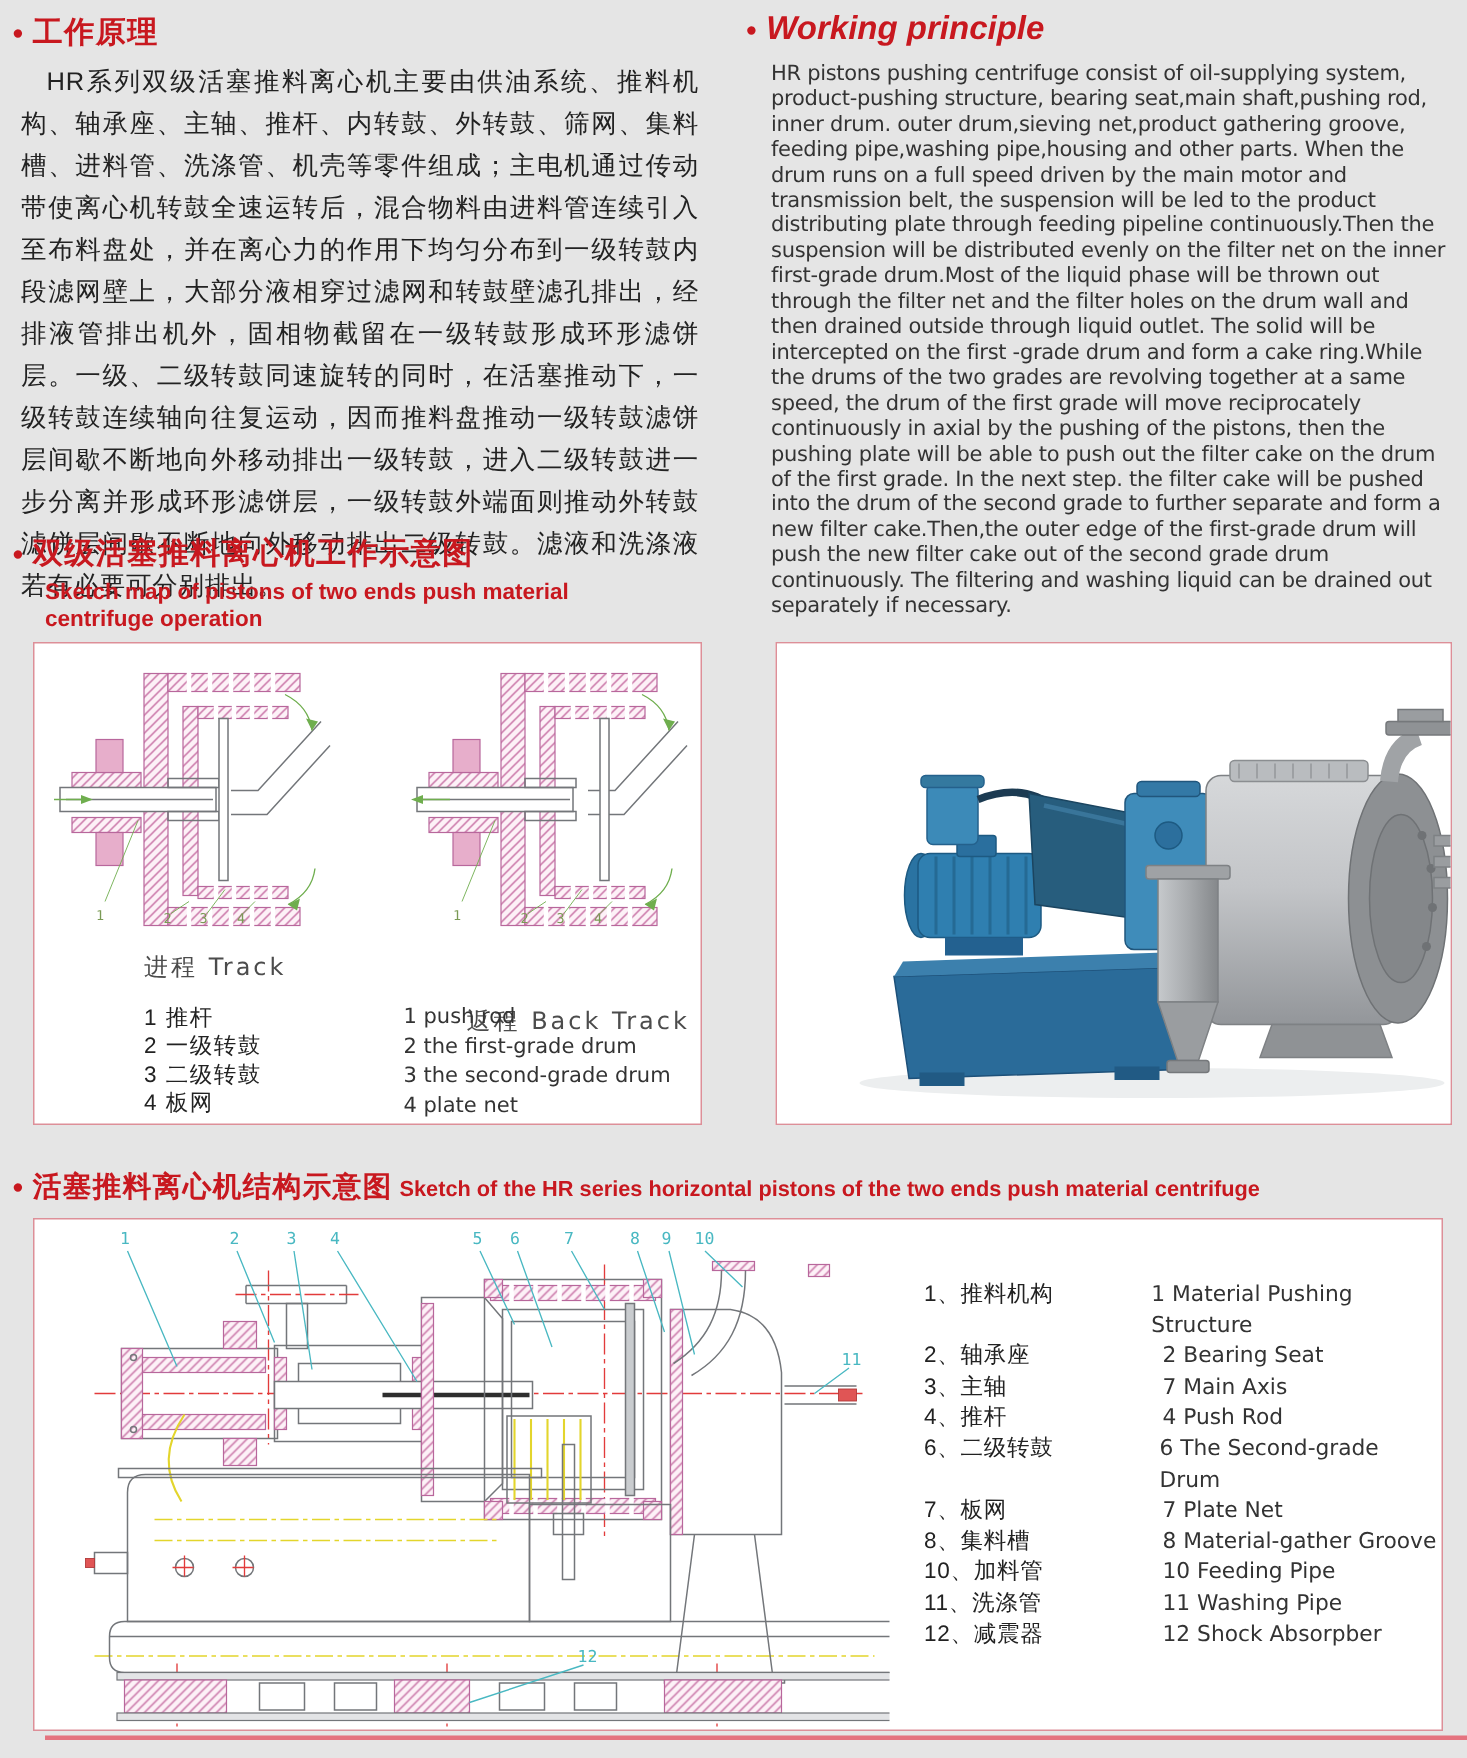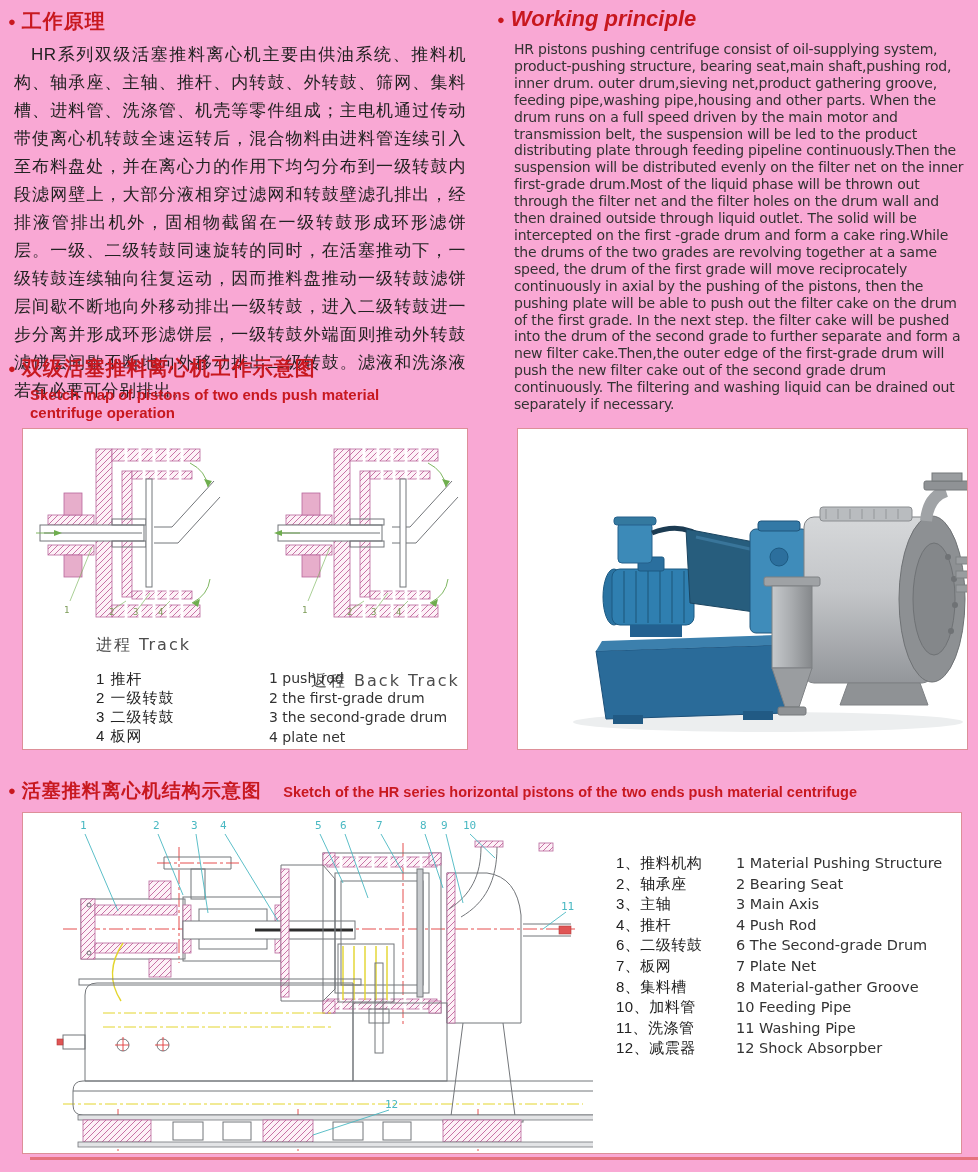--- a/index.html
+++ b/index.html
@@ -3,7 +3,7 @@
 <meta charset="utf-8">
 <style>
   html,body{margin:0;padding:0;background:#ffffff;}
-  .page{position:relative;width:978px;height:1172px;background:#f9a8d4;overflow:hidden;
+  .page{position:relative;width:978px;height:1172px;background:#e5e5e5;overflow:hidden;
         font-family:"Liberation Sans","DejaVu Sans",sans-serif;}
   .h-cn{font-size:20px;font-weight:bold;color:#c8181f;letter-spacing:1px;}
   .h-en{font-size:22px;font-weight:bold;color:#c8181f;font-style:italic;}

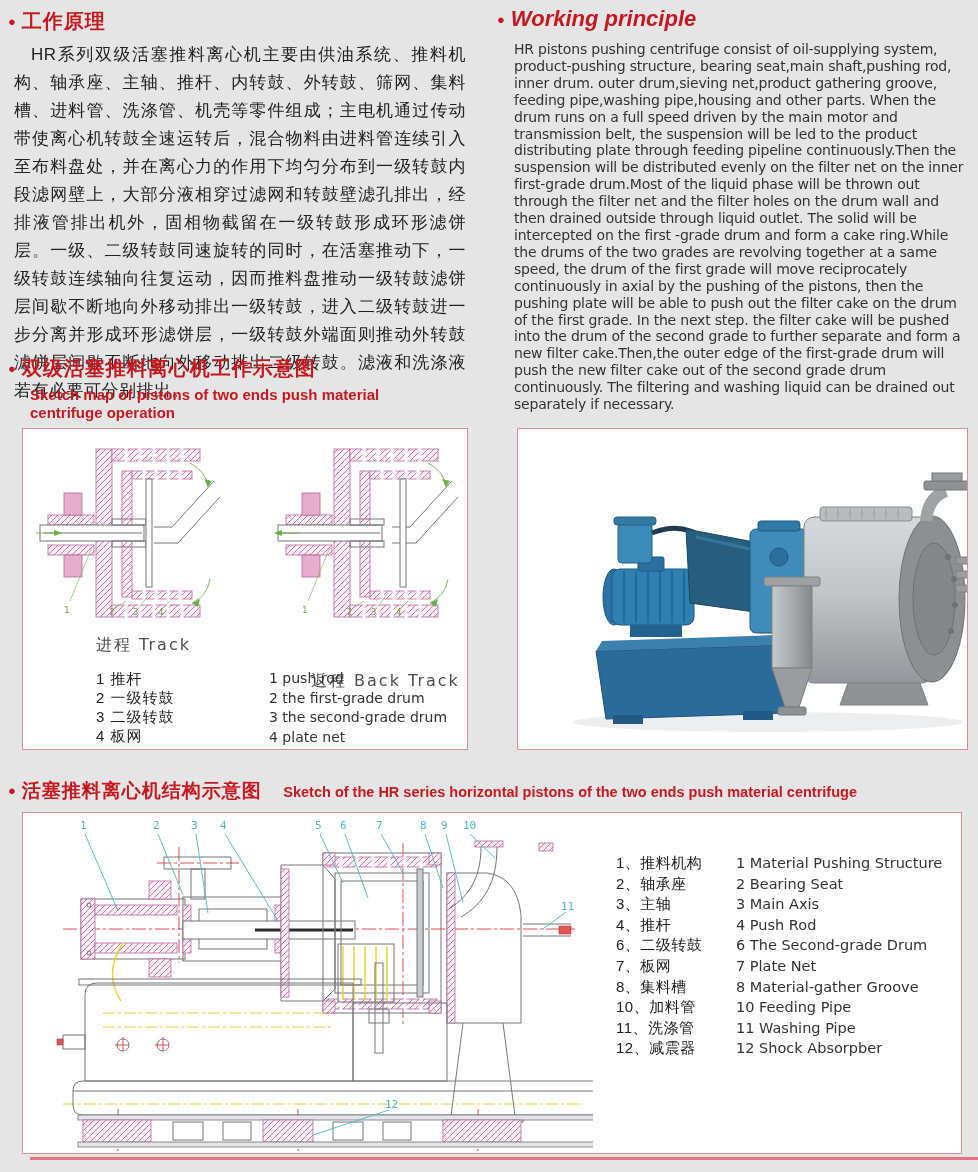--- a/index.html
+++ b/index.html
@@ -218,7 +218,7 @@
 
   <div class="abs" style="left:8px;top:778px;width:966px;white-space:nowrap;">
     <span class="bullet">●</span><span class="h-cn" style="font-size:19px;">活塞推料离心机结构示意图</span>
-    <span class="sub-en" style="font-size:14.5px;margin-left:17px;">Sketch of the HR series horizontal pistons of the two ends push material centrifuge</span>
+    <span class="sub-en" style="font-size:14.5px;">Sketch of the HR series horizontal pistons of the two ends push material centrifuge</span>
   </div>
 
   <div class="frame" style="left:22px;top:812px;width:938px;height:340px;">

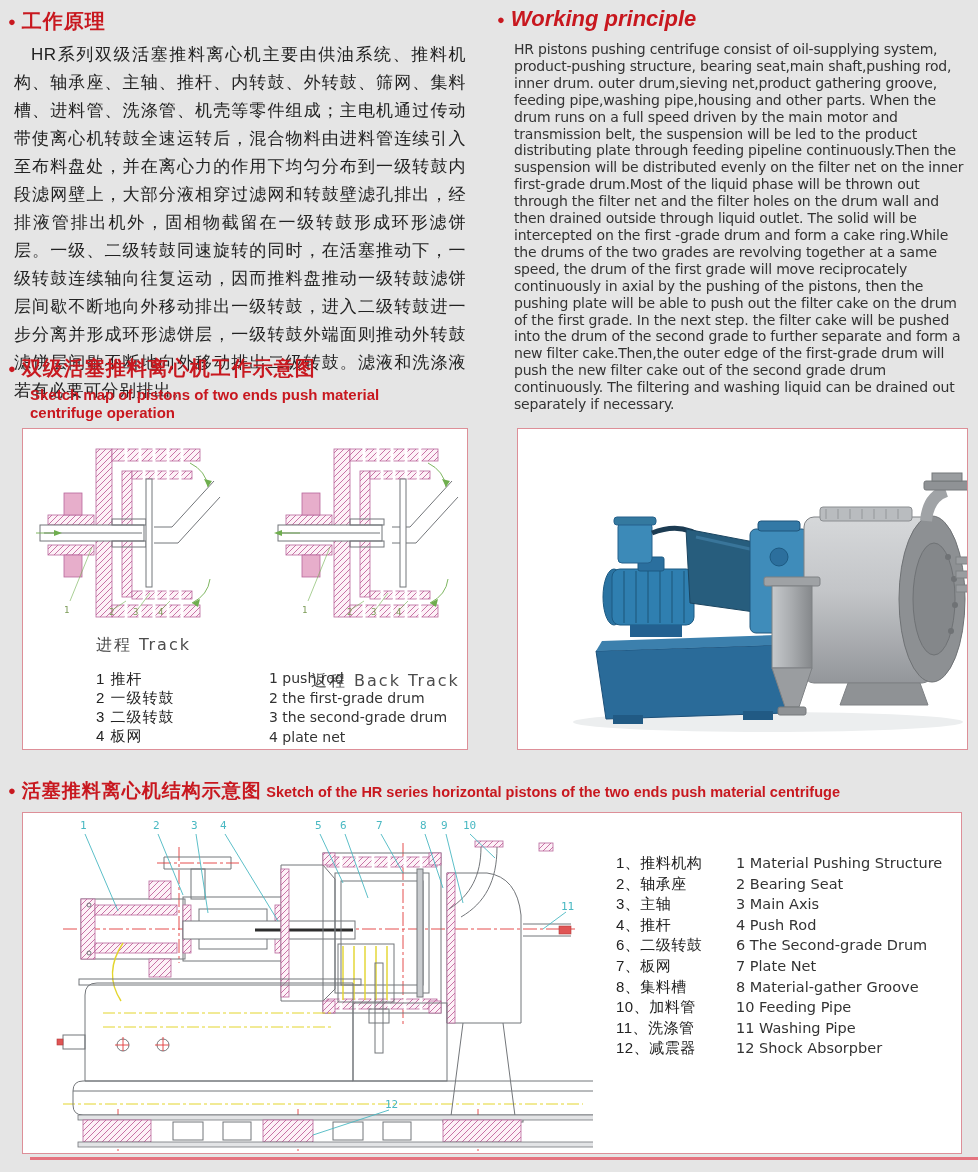--- a/index.html
+++ b/index.html
@@ -16,7 +16,7 @@
   .cadlabel{font-size:16px;color:#4c4c4c;font-family:"DejaVu Sans",sans-serif;letter-spacing:2px;}
   .legend-cn div{font-size:15px;color:#222;line-height:19px;letter-spacing:1px;}
   .legend-en div{font-size:14px;color:#333;line-height:19.5px;font-family:"DejaVu Sans",sans-serif;}
-  .parts-row{display:flex;line-height:20.6px;}
+  .parts-row{display:flex;line-height:20.6px;gap:39px;}
   .parts-row .cn{width:120px;font-size:15px;color:#222;letter-spacing:0.5px;}
   .parts-row .en{font-size:14.5px;color:#333;font-family:"DejaVu Sans",sans-serif;}
   .rule{position:absolute;background:#e5737f;}

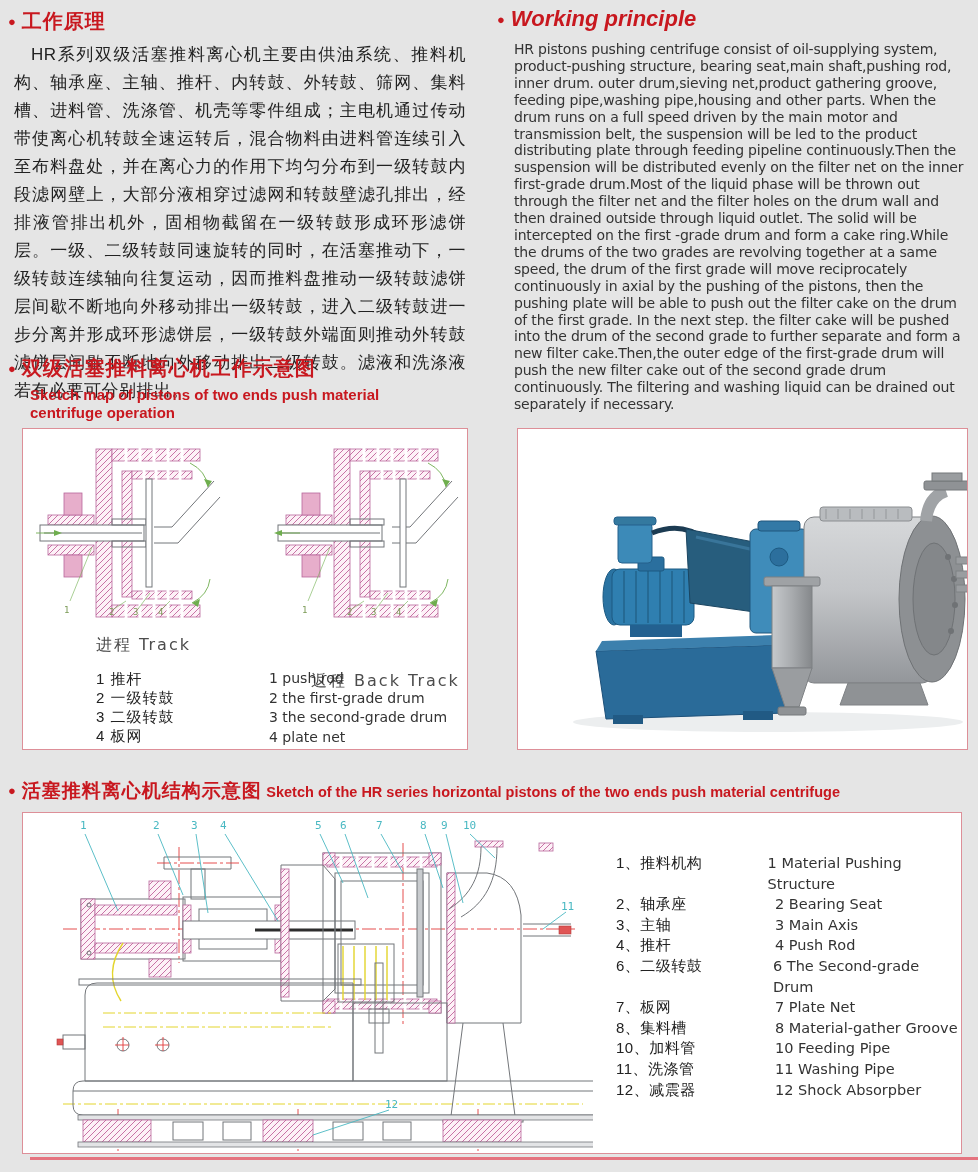--- a/index.html
+++ b/index.html
@@ -360,7 +360,7 @@
         </div>
       <div class="parts-row">
           <span class="cn">3、主轴</span>
-          <span class="en">3 Main Axis</span>
+          <span class="en">7 Main Axis</span>
         </div>
       <div class="parts-row">
           <span class="cn">4、推杆</span>

